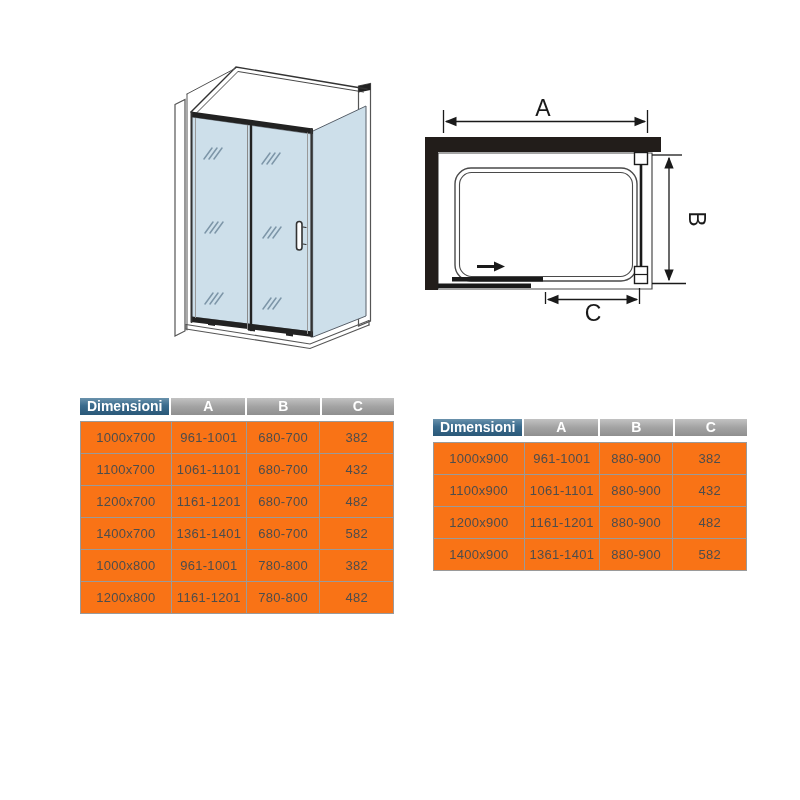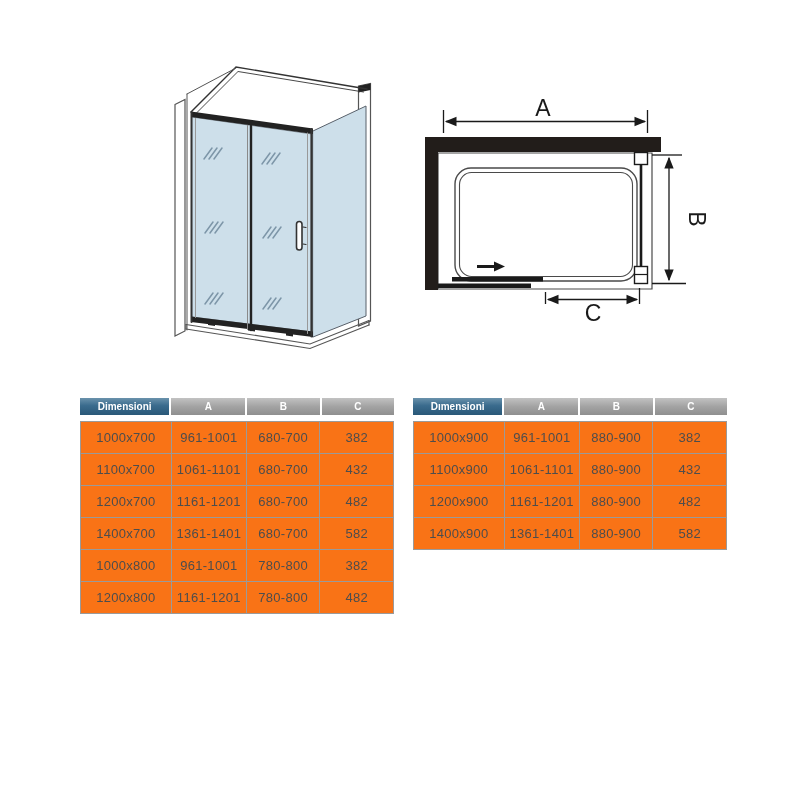--- a/index.html
+++ b/index.html
@@ -19,7 +19,7 @@
   .header-row{display:flex;gap:2px;height:17px;}
   .hcell{
     display:block;box-sizing:border-box;height:17px;line-height:17px;
-    text-align:center;color:#fff;font-size:10px;font-weight:bold;
+    text-align:center;color:#fff;font-size:14px;font-weight:bold;
   }
   .hblue{background:linear-gradient(180deg,#6a92ac 0%,#3a6b8d 45%,#2a5878 100%);}
   .hgray{background:linear-gradient(180deg,#c2c2c2 0%,#a3a3a3 50%,#8f8f8f 100%);}

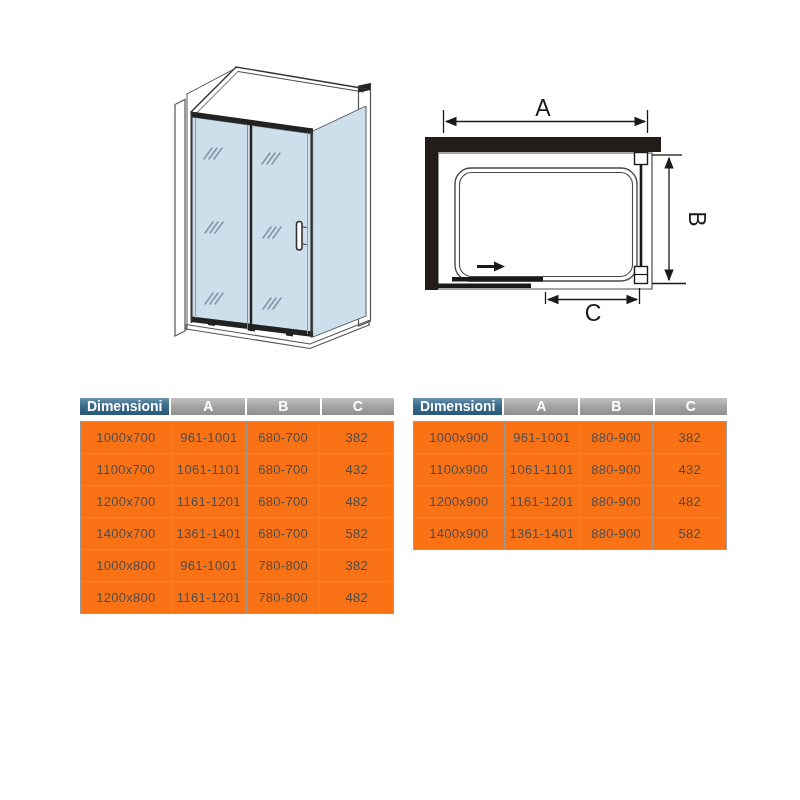--- a/index.html
+++ b/index.html
@@ -14,7 +14,7 @@
 
   .dim-table{position:absolute;top:398px;width:314px;}
   #table-left{left:80px;}
-  #table-right{left:413px;}
+  #table-right{left:433px;margin-top:21px;}
 
   .header-row{display:flex;gap:2px;height:17px;}
   .hcell{

